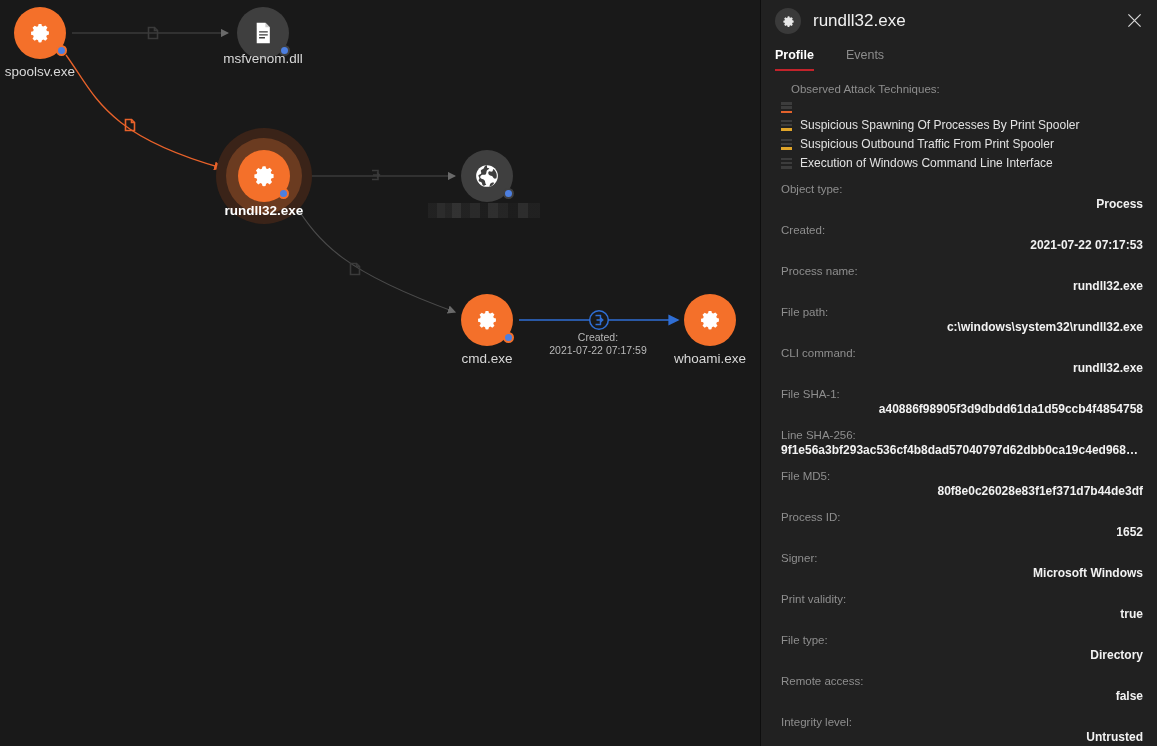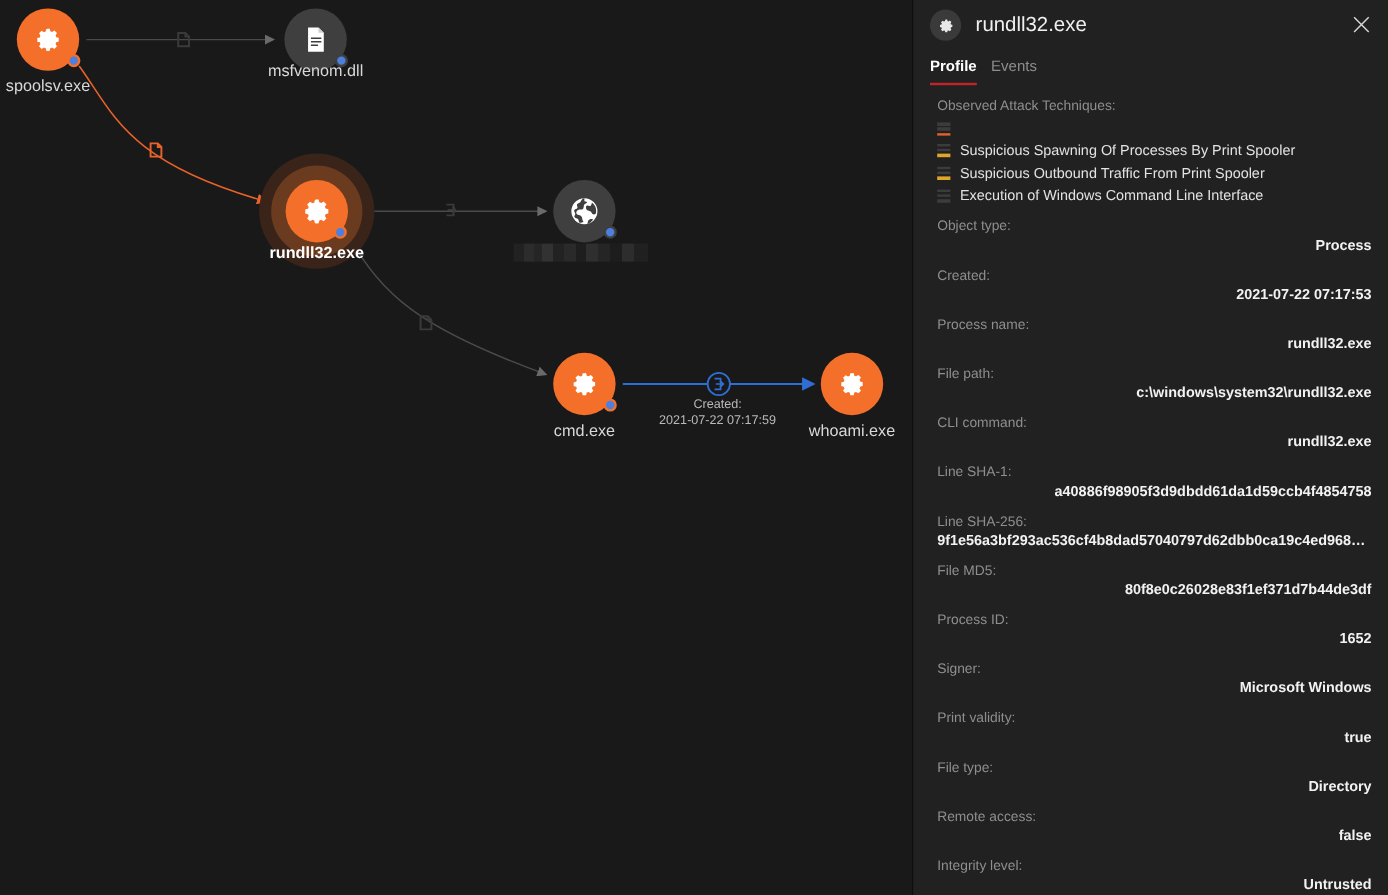--- a/index.html
+++ b/index.html
@@ -98,7 +98,7 @@
     display: flex; align-items: flex-end;
     height: 29px;
     padding: 0 14px;
-    gap: 12px;
+    gap: 32px;
   }
   .tab {
     font-size: 12.5px;

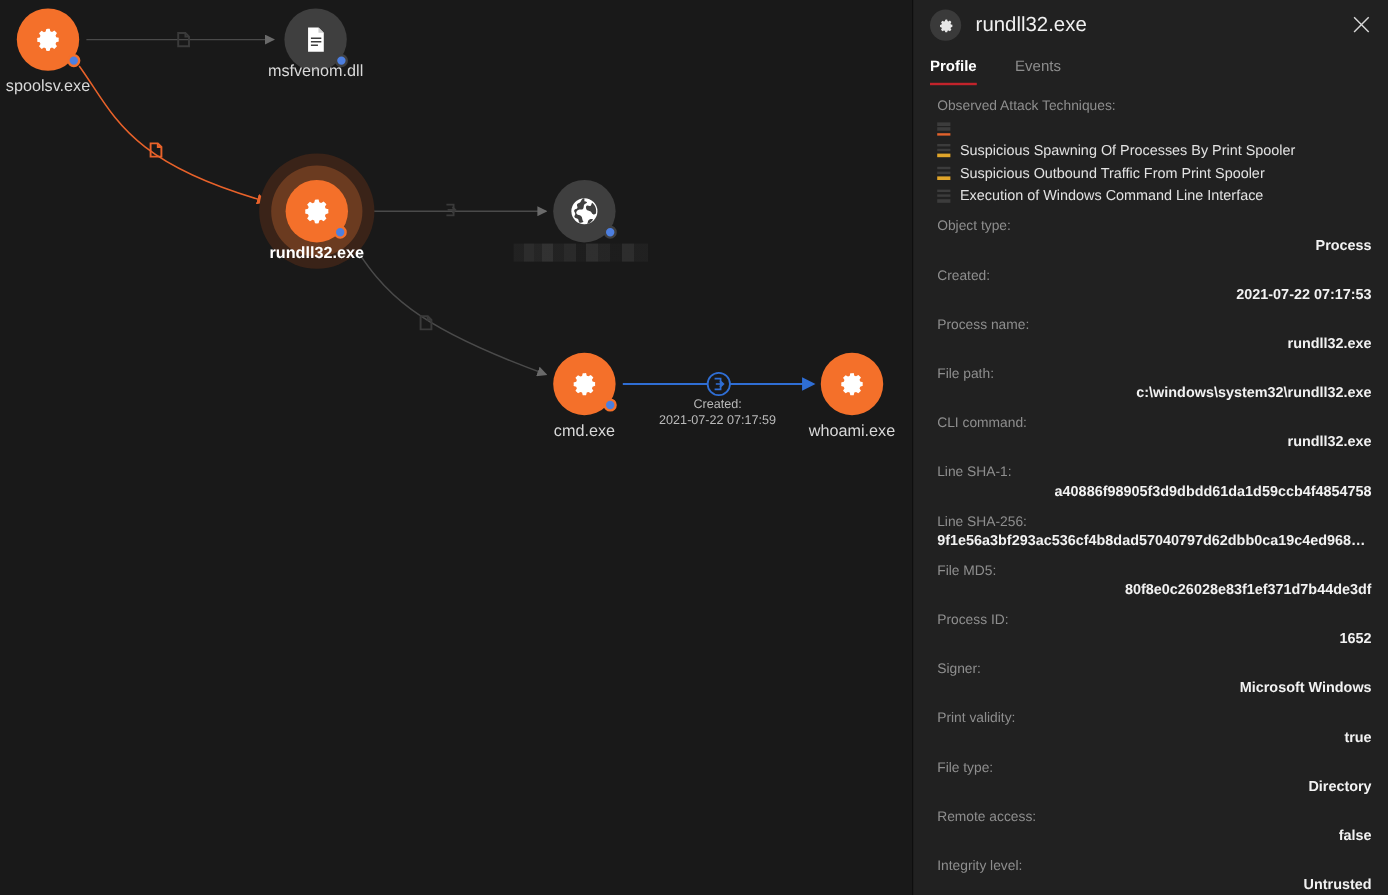--- a/index.html
+++ b/index.html
@@ -123,6 +123,7 @@
     color: #8e8e8e;
     font-size: 11.5px;
     margin-bottom: 7px;
+    margin-left: 10px;
   }
   .tech-row {
     display: flex; align-items: center;

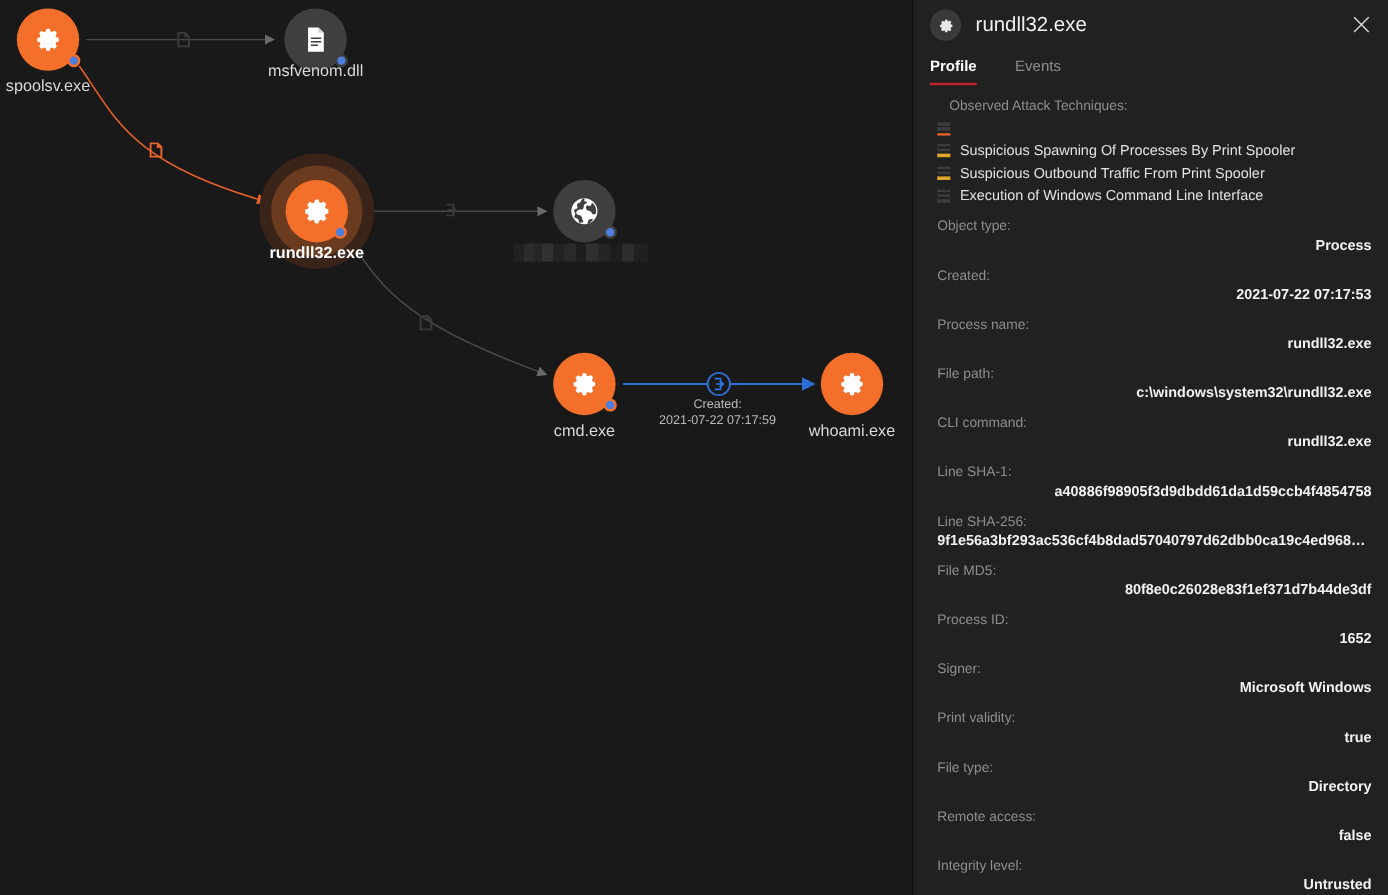--- a/index.html
+++ b/index.html
@@ -380,7 +380,7 @@
         <div class="field-val">rundll32.exe</div>
       </div>
       <div class="field">
-        <div class="field-key">Line SHA-1:</div>
+        <div class="field-key">File SHA-1:</div>
         <div class="field-val">a40886f98905f3d9dbdd61da1d59ccb4f4854758</div>
       </div>
       <div class="field">

